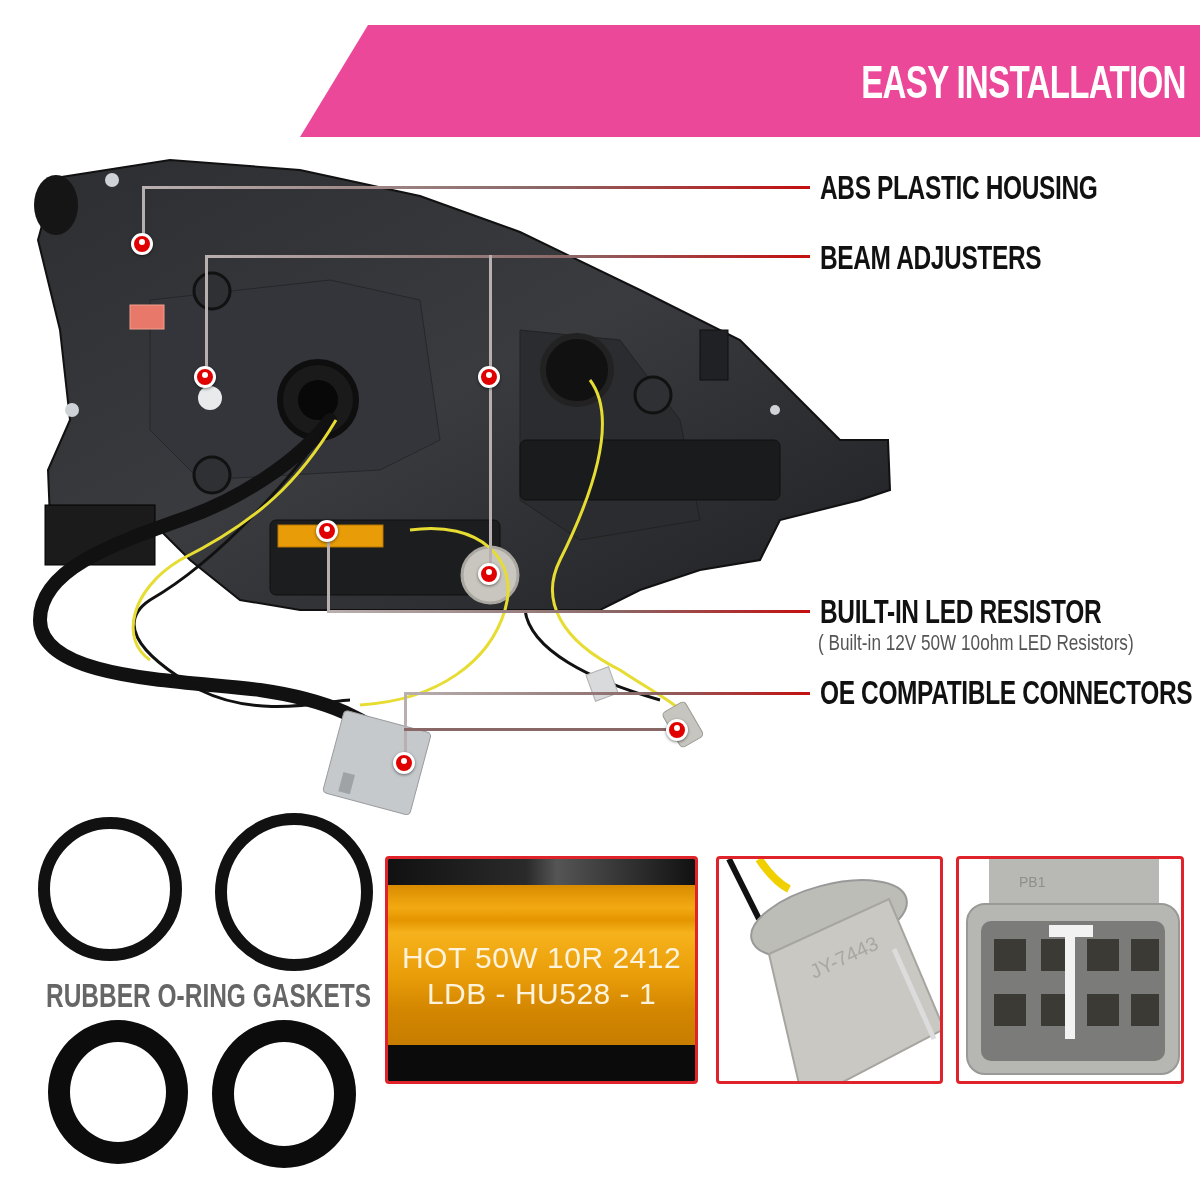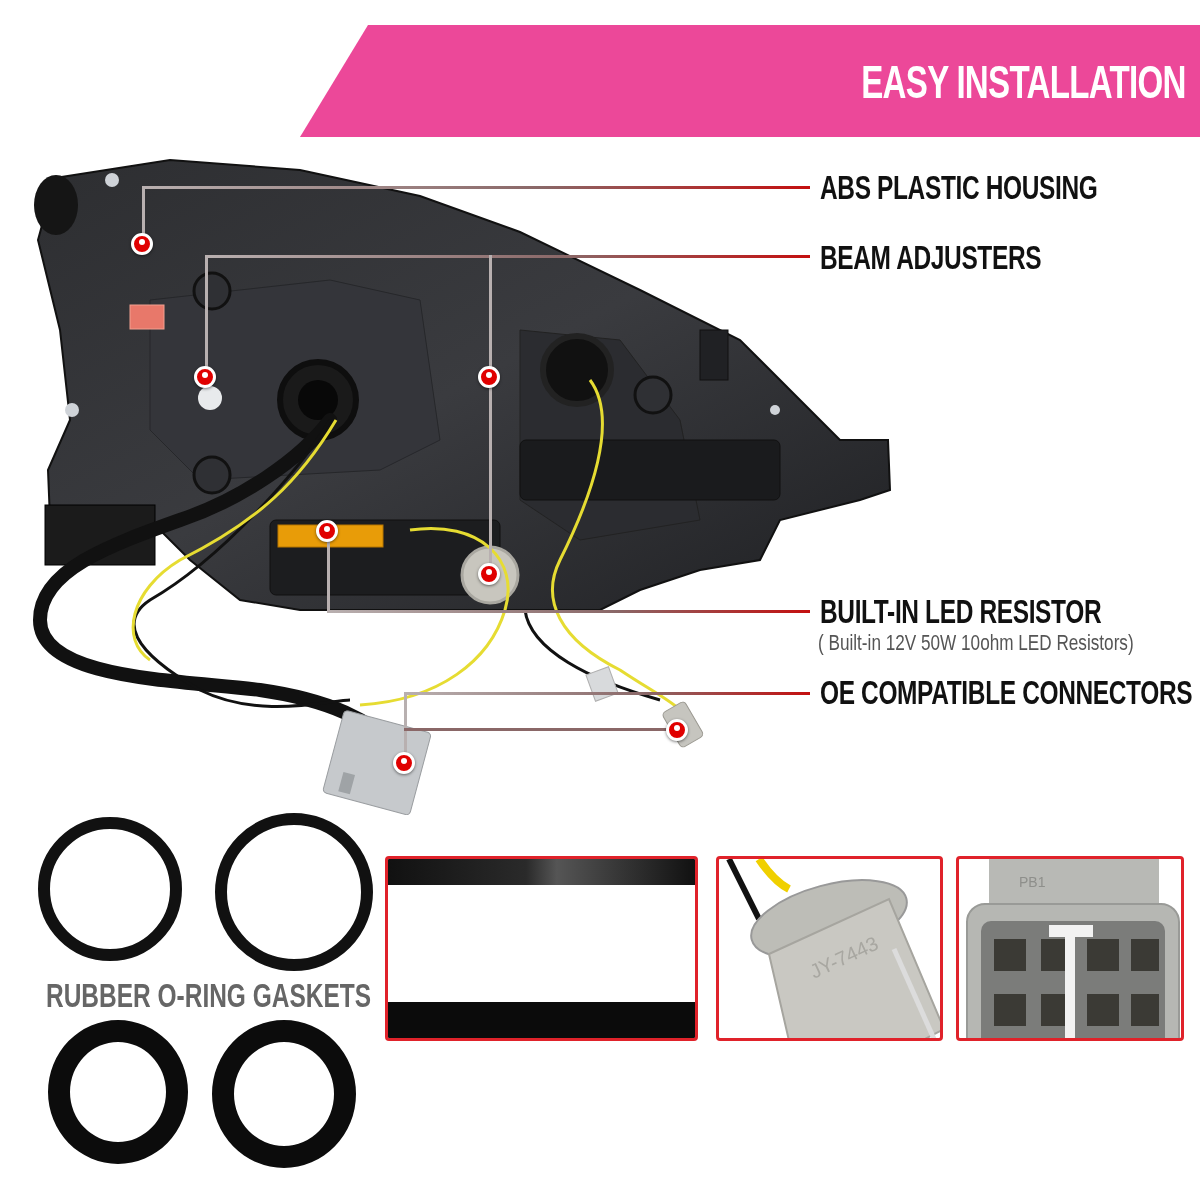--- a/index.html
+++ b/index.html
@@ -60,7 +60,7 @@
 
   
   .detail-box {
-    position: absolute; top: 856px; height: 185px;
+    position: absolute; top: 856px; height: 228px;
     border: 3px solid #e0222a; border-radius: 4px; overflow: hidden; background: #fff;
   }
   .resistor {

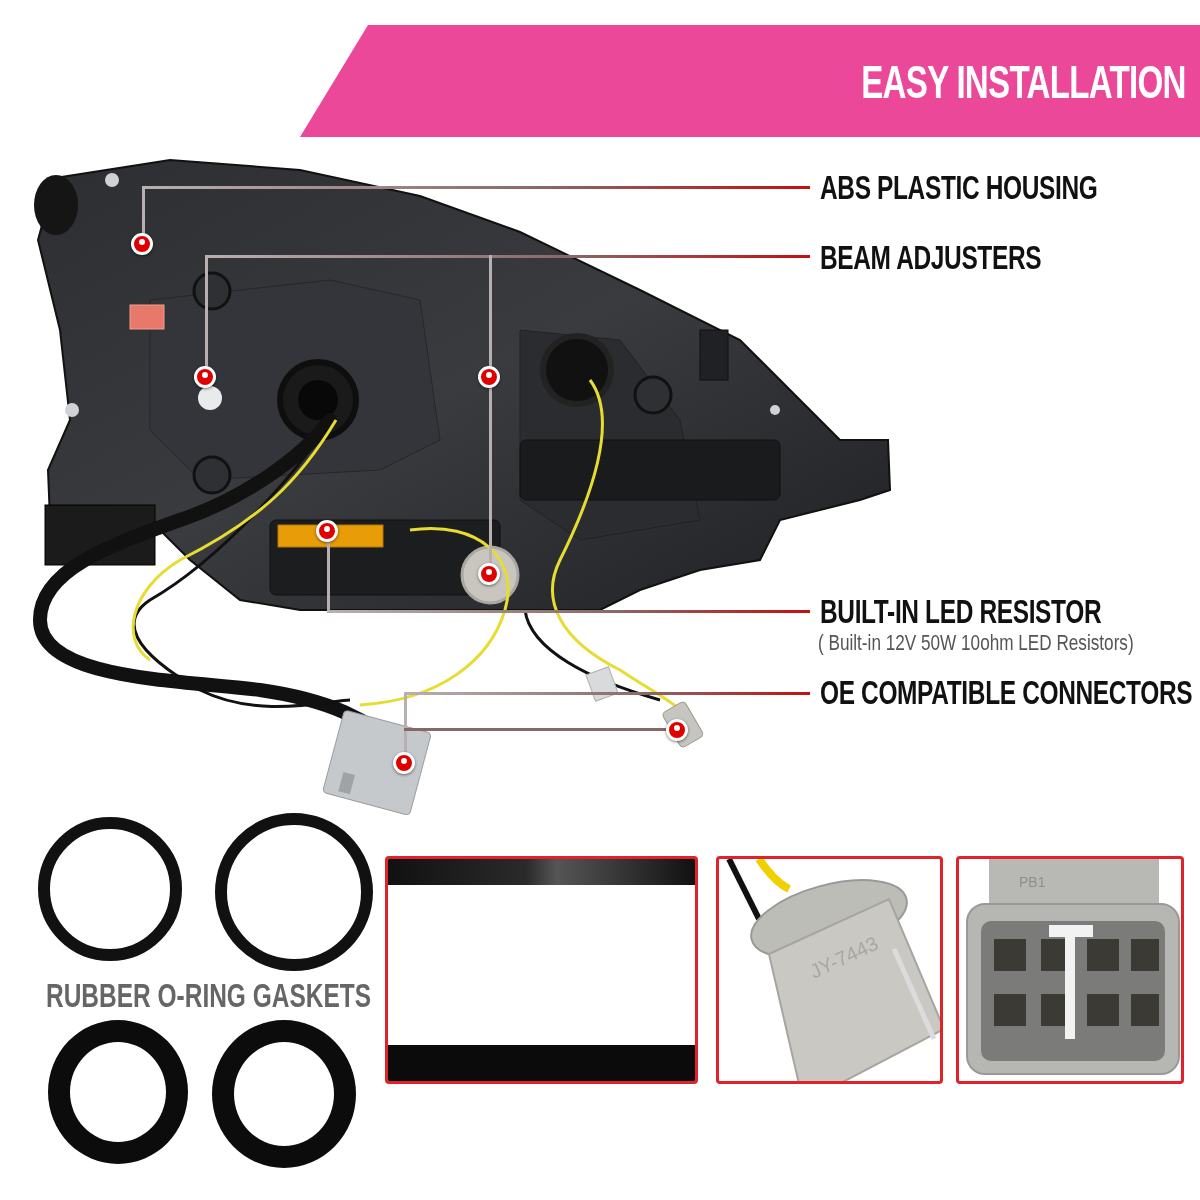--- a/index.html
+++ b/index.html
@@ -179,6 +179,10 @@
 
 <div class="detail-box" style="left:385px; width:313px;">
   <div class="resistor-top"></div>
+  <div class="resistor">
+    <div class="resistor-text" style="top:56px;">HOT 50W 10R 2412</div>
+    <div class="resistor-text" style="top:92px;">LDB - HU528 - 1</div>
+  </div>
   <div class="resistor-bottom"></div>
 </div>
 

